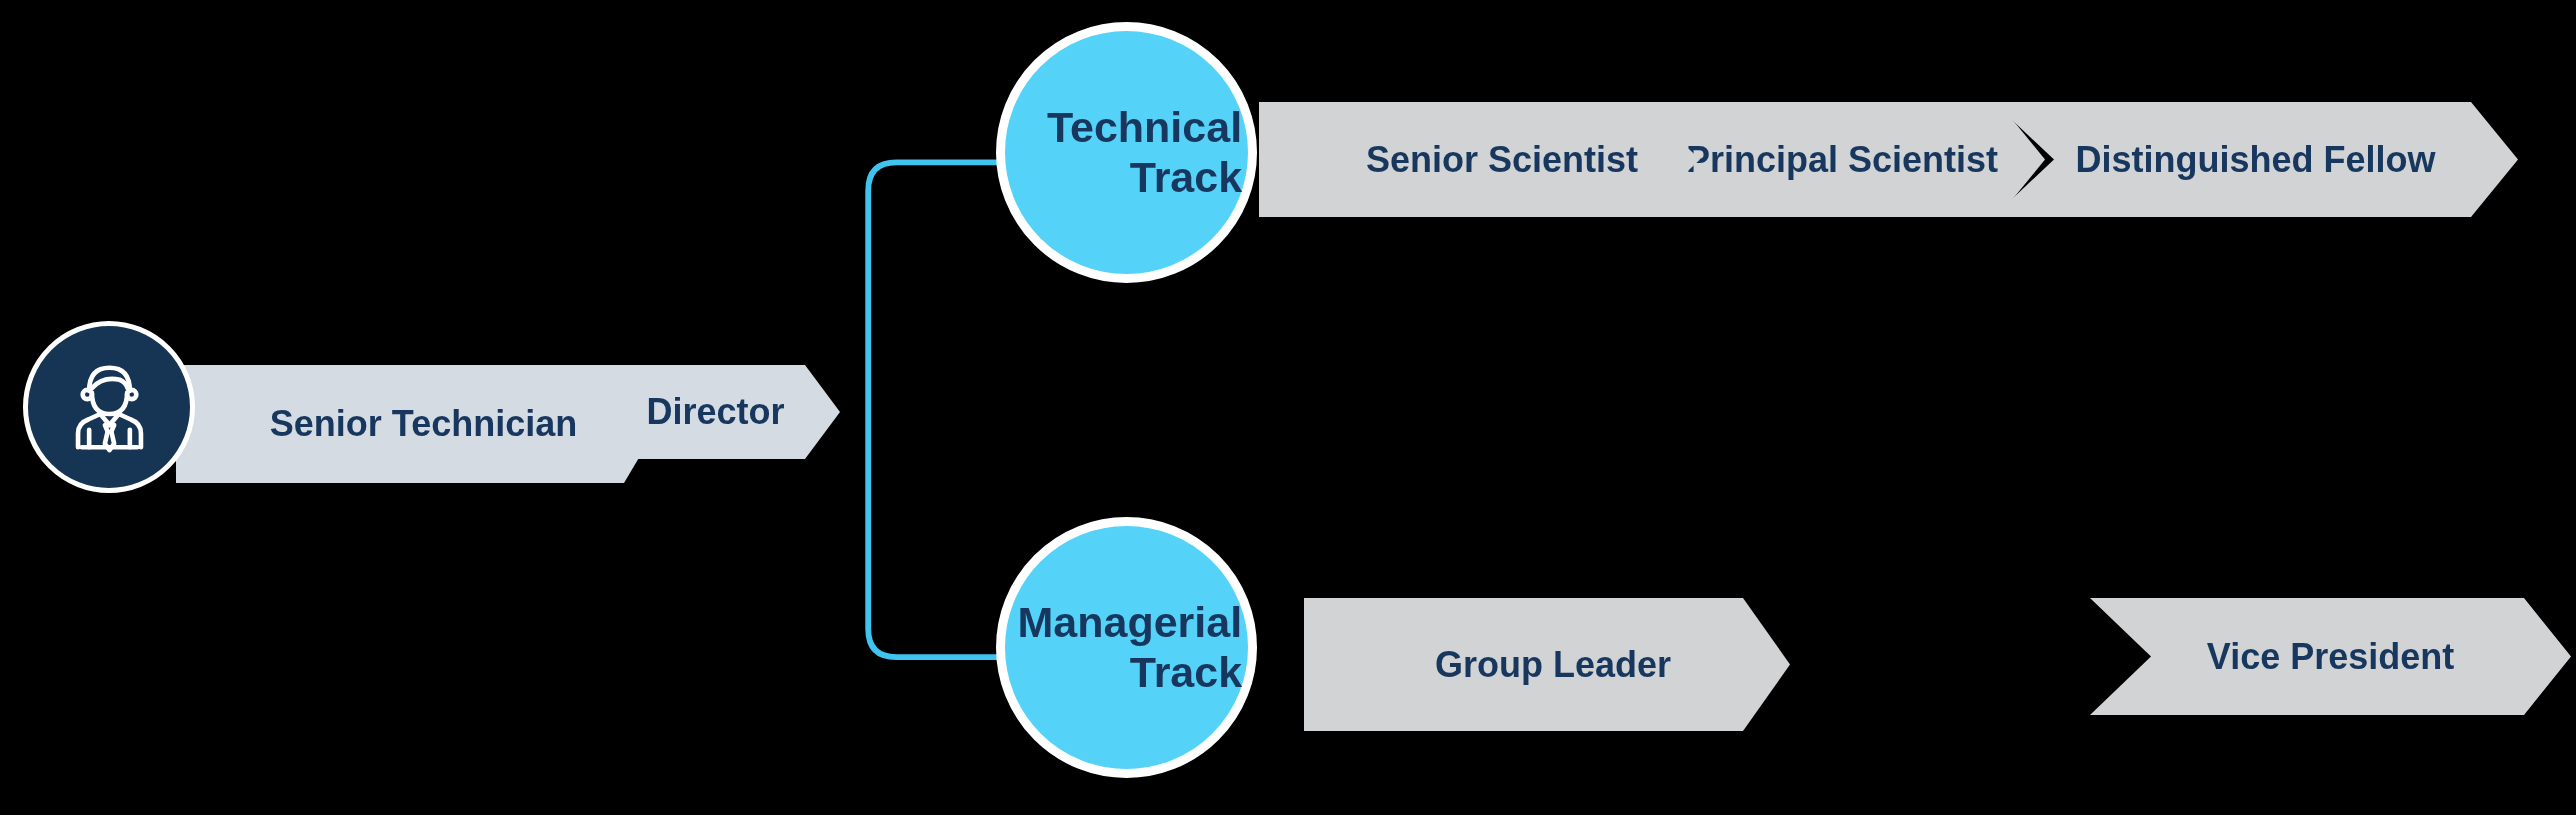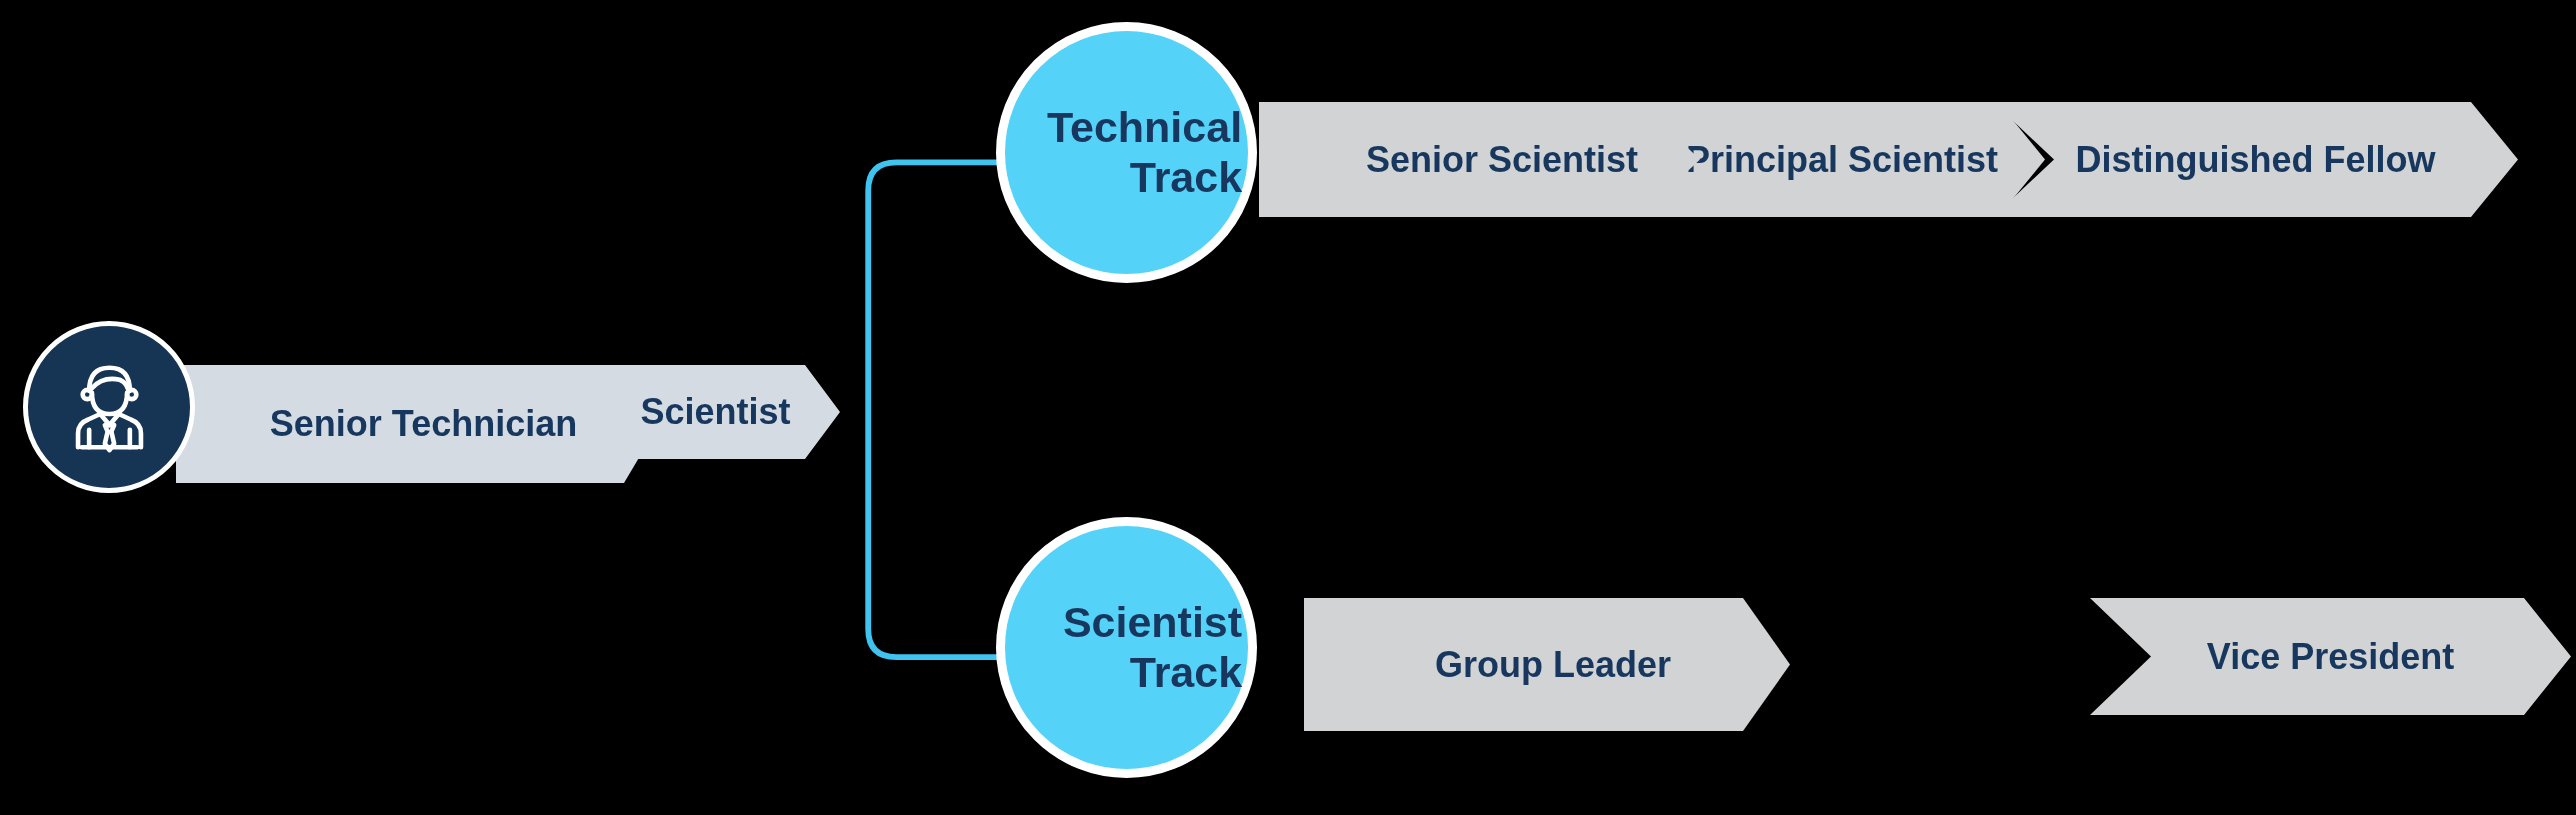--- a/index.html
+++ b/index.html
@@ -73,7 +73,7 @@
     <span>Senior Technician</span>
   </div>
   <div class="chev chev-entry" style="left:591px;top:365px;width:249px;height:94px;--tip:35px;--notch:41px;">
-    <span>Scientist</span>
+    <span>Director</span>
   </div>
 
   <div class="chev chev-track chev-first" style="left:1259px;top:102px;width:392px;height:115px;--tip:47px;--notch:0px;">

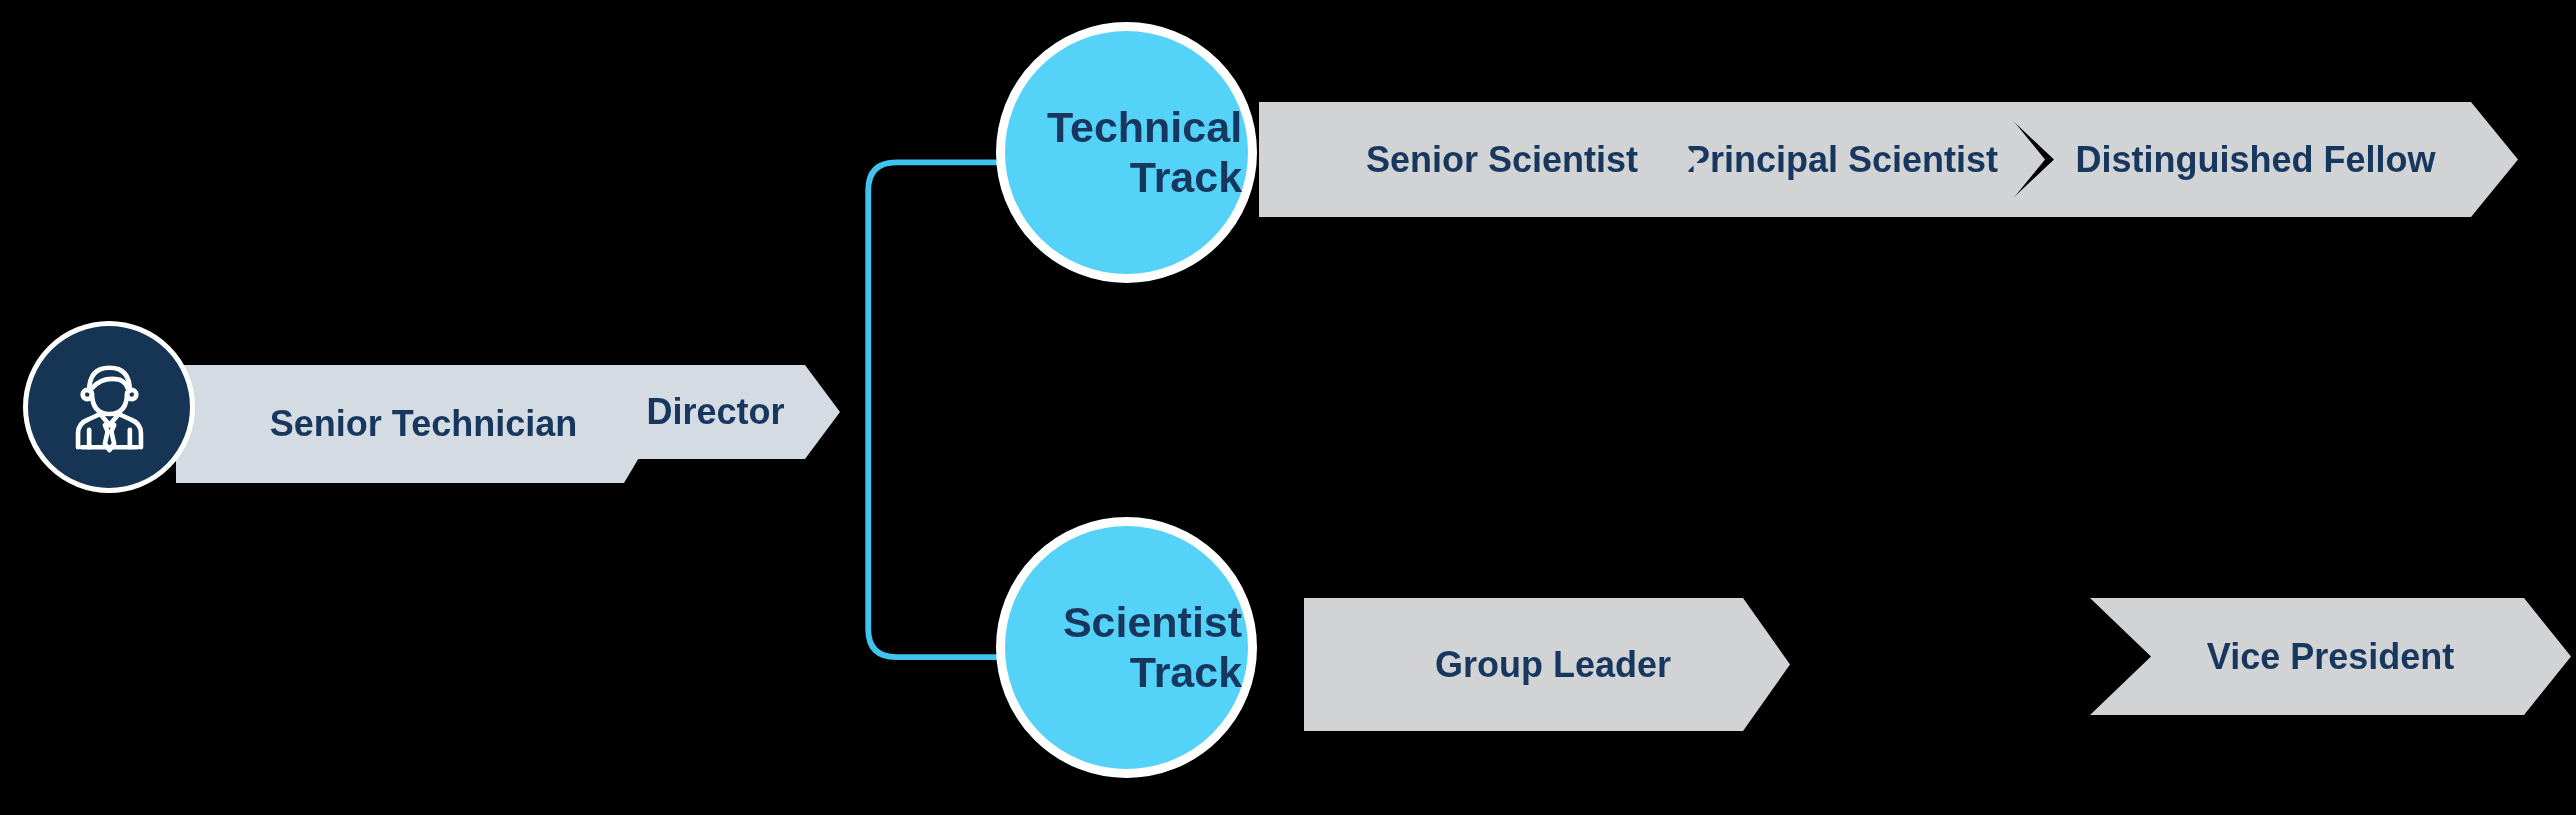--- a/index.html
+++ b/index.html
@@ -114,7 +114,7 @@
     <span>Technical Track</span>
   </div>
   <div class="track-circle" id="track-circle-managerial">
-    <span>Scientist Track</span>
+    <span>Managerial Track</span>
   </div>
 
 </div>

